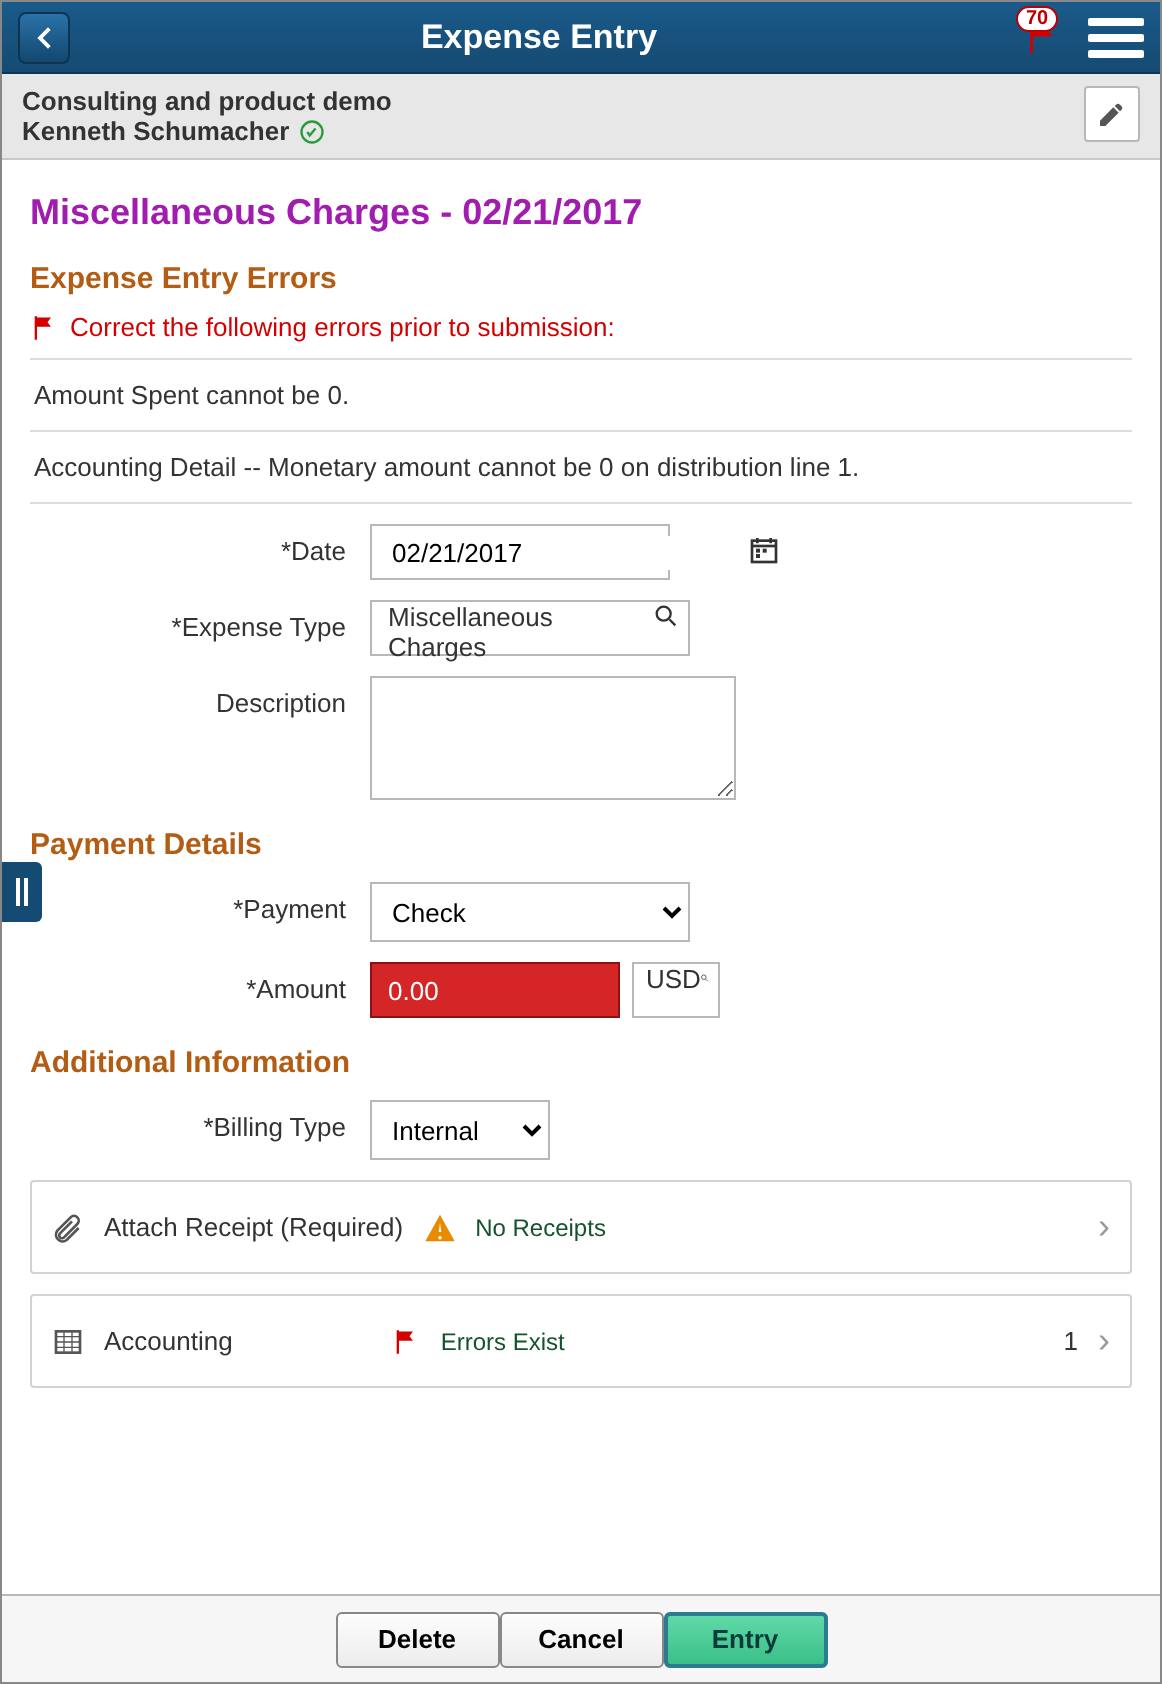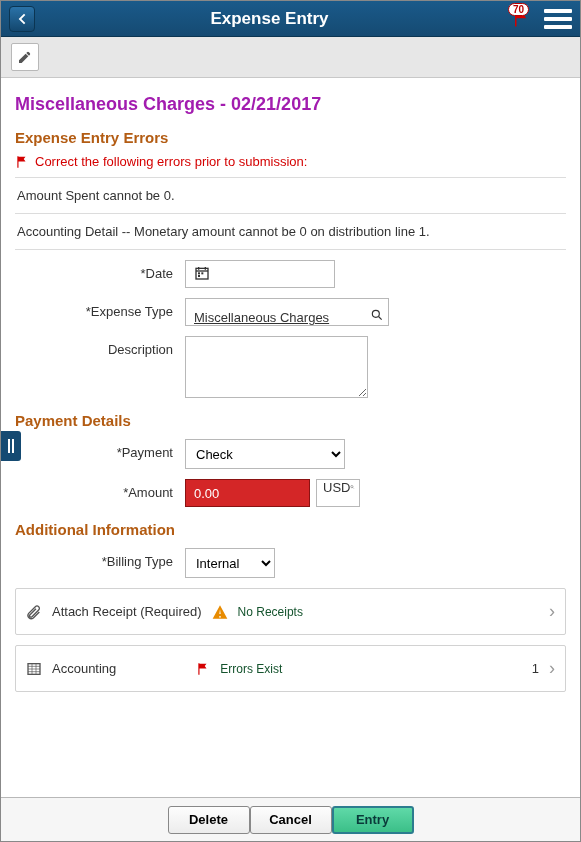--- a/index.html
+++ b/index.html
@@ -108,6 +108,16 @@
   </div>
 
   <div class="subheader">
+    <div class="titles">
+      <div class="line1">Consulting and product demo</div>
+      <div class="line2">
+        <span>Kenneth Schumacher</span>
+        <svg class="ico14" viewBox="0 0 24 24">
+            <circle cx="12" cy="12" r="9" fill="none" stroke="#2a9a3a" stroke-width="2"></circle>
+            <path d="M8 12l2 3 5-6" fill="none" stroke="#2a9a3a" stroke-width="2"></path>
+          </svg>
+      </div>
+    </div>
     <div class="edit-btn">
       <svg class="ico" viewBox="0 0 24 24">
           <path fill="#555" d="M3 17l10-10 4 4L7 21H3v-4zM14 6l1-1c1-1 2-1 3 0l1 1c1 1 1 2 0 3l-1 1-4-4z"></path>

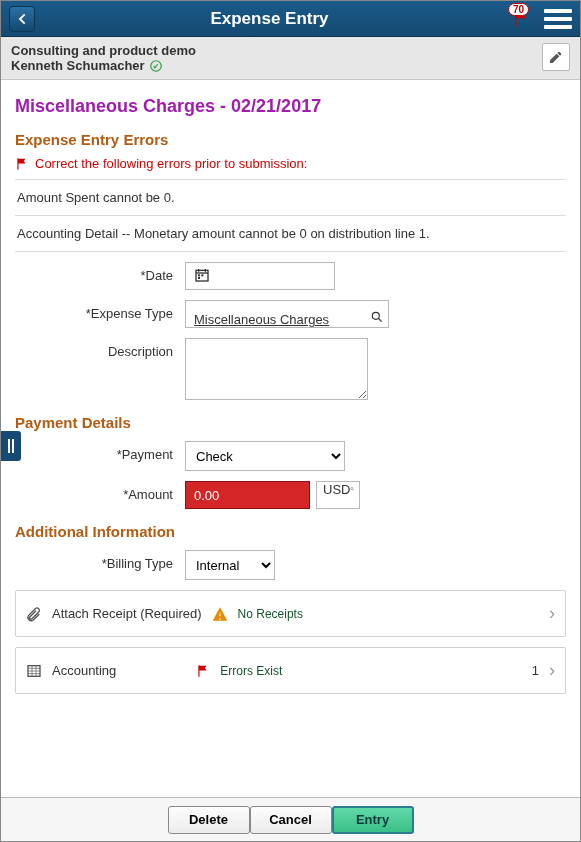--- a/index.html
+++ b/index.html
@@ -147,6 +147,7 @@
         <div class="lbl">*Date</div>
         <div class="ctrl">
           <div class="date-input">
+            <input type="text" value="02/21/2017" style="">
             <span class="cal-icon">
               <svg class="ico" viewBox="0 0 24 24">
                   <rect x="3" y="5" width="18" height="16" fill="none" stroke="#333" stroke-width="2"></rect>

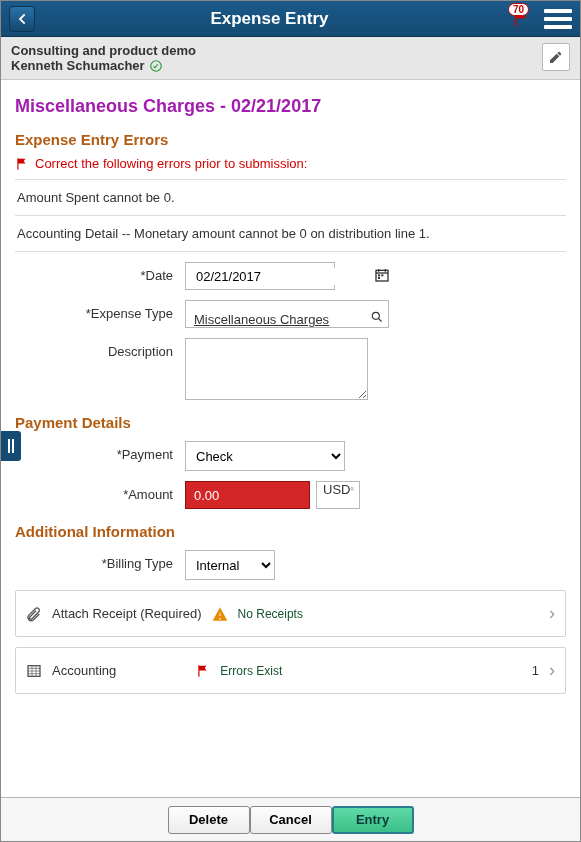--- a/index.html
+++ b/index.html
@@ -47,7 +47,7 @@
   .date-input input { border:0; outline:0; flex:1; font-size:13px; }
   .cal-icon { cursor:pointer; }
 
-  .lookup { width:204px; display:flex; align-items:flex-end; height:28px; padding:0 4px 0 8px;text-decoration:underline; }
+  .lookup { width:160px; display:flex; align-items:flex-start; height:28px; padding:0 4px 0 8px; }
   .lookup span.v { flex:1; }
   .lookup .mag { cursor:pointer; }
 

